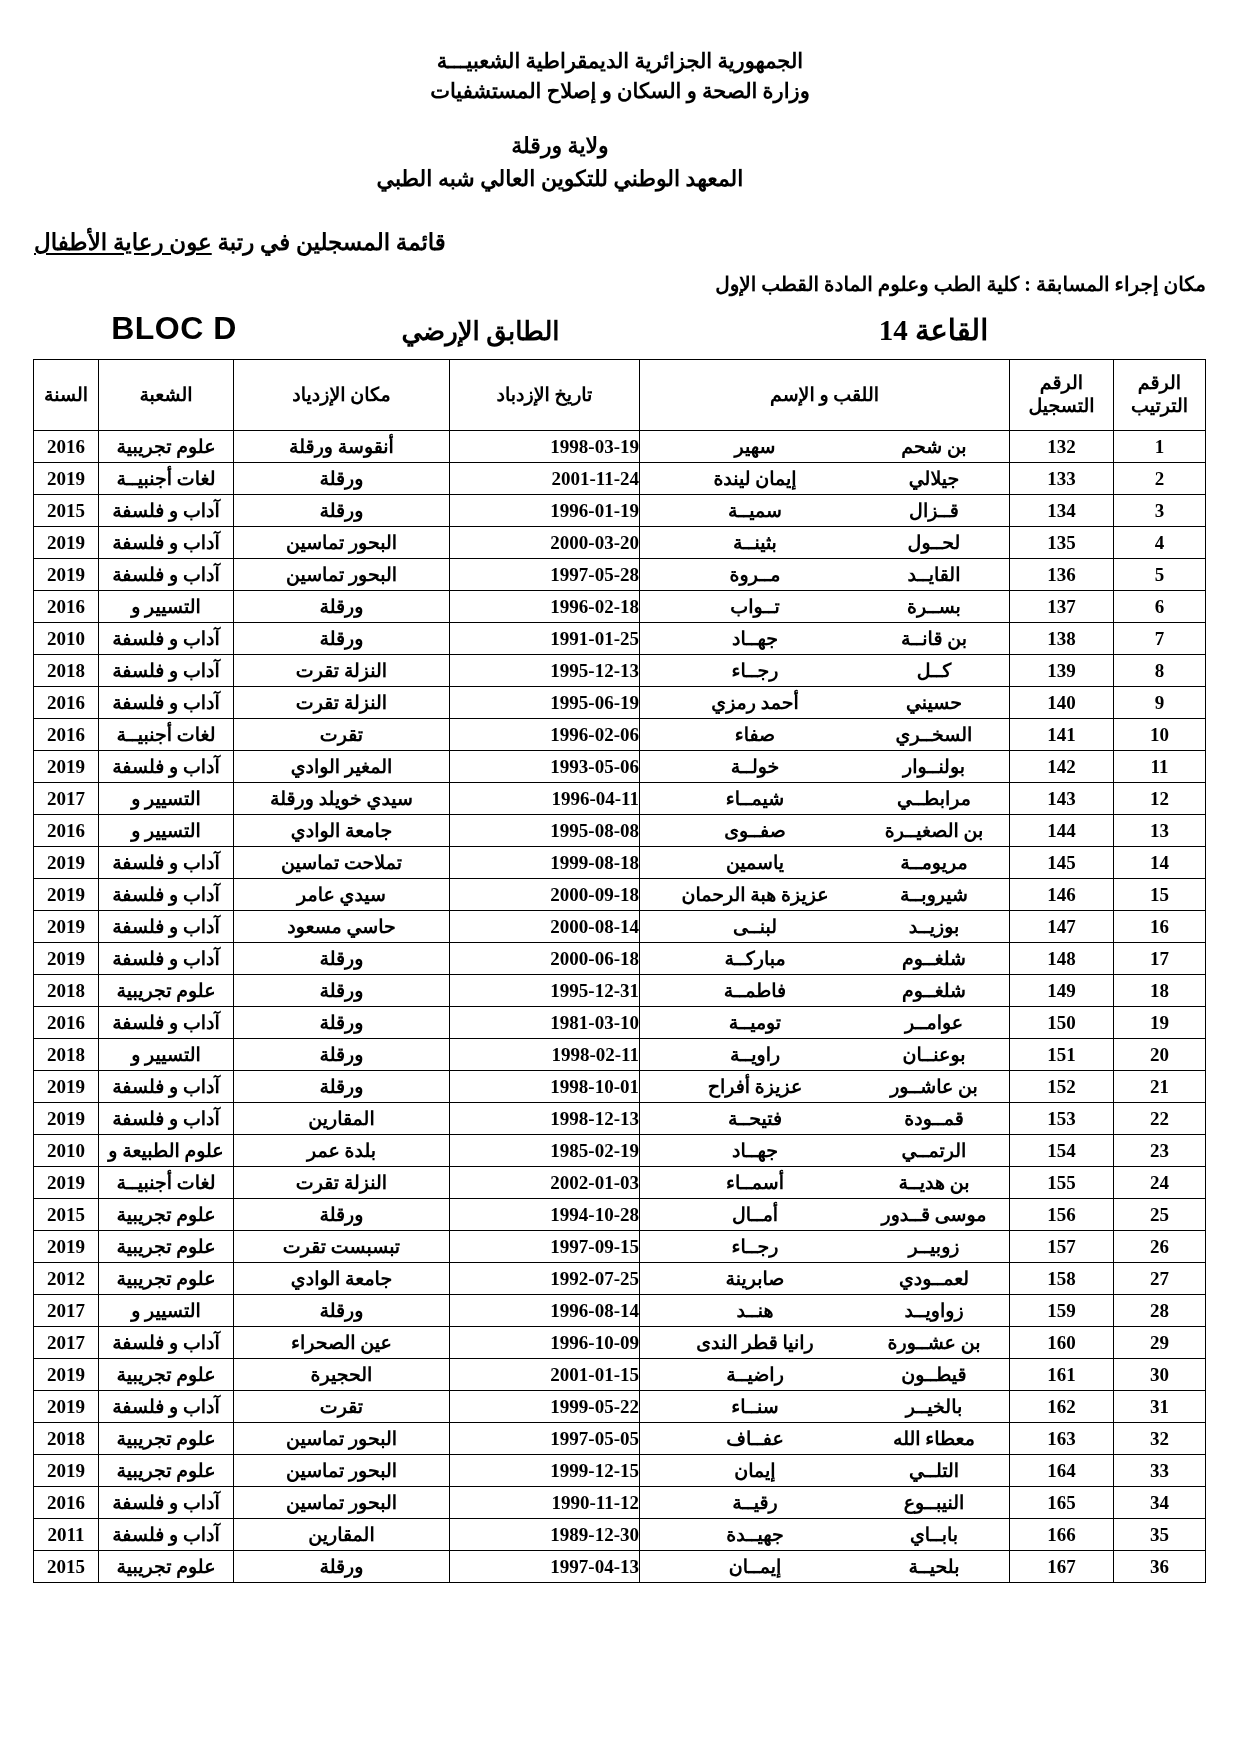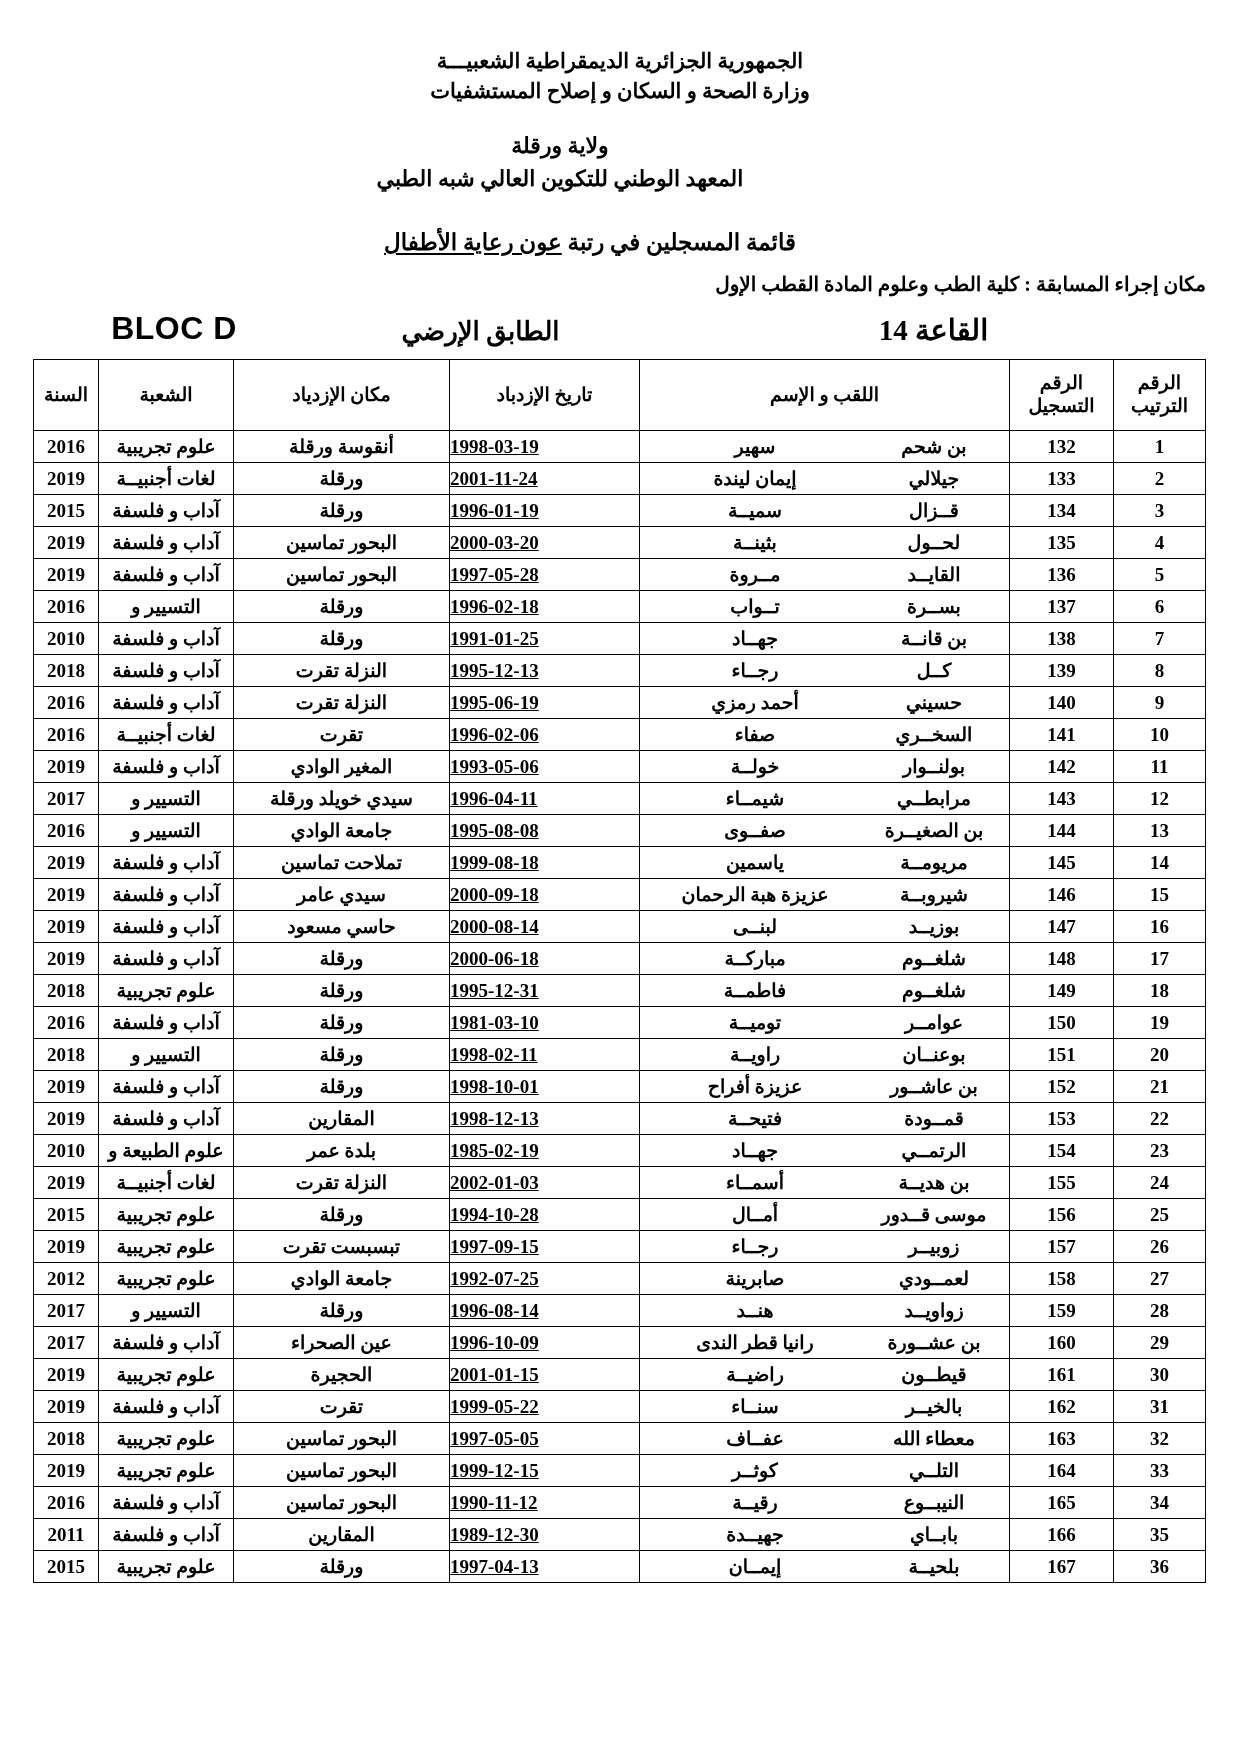--- a/index.html
+++ b/index.html
@@ -41,7 +41,7 @@
 
   .title-main{
     margin-top:34px;
-    text-align:center;
+    text-align:left;
     font-weight:bold;
     font-size:23px;
     padding-right:60px;

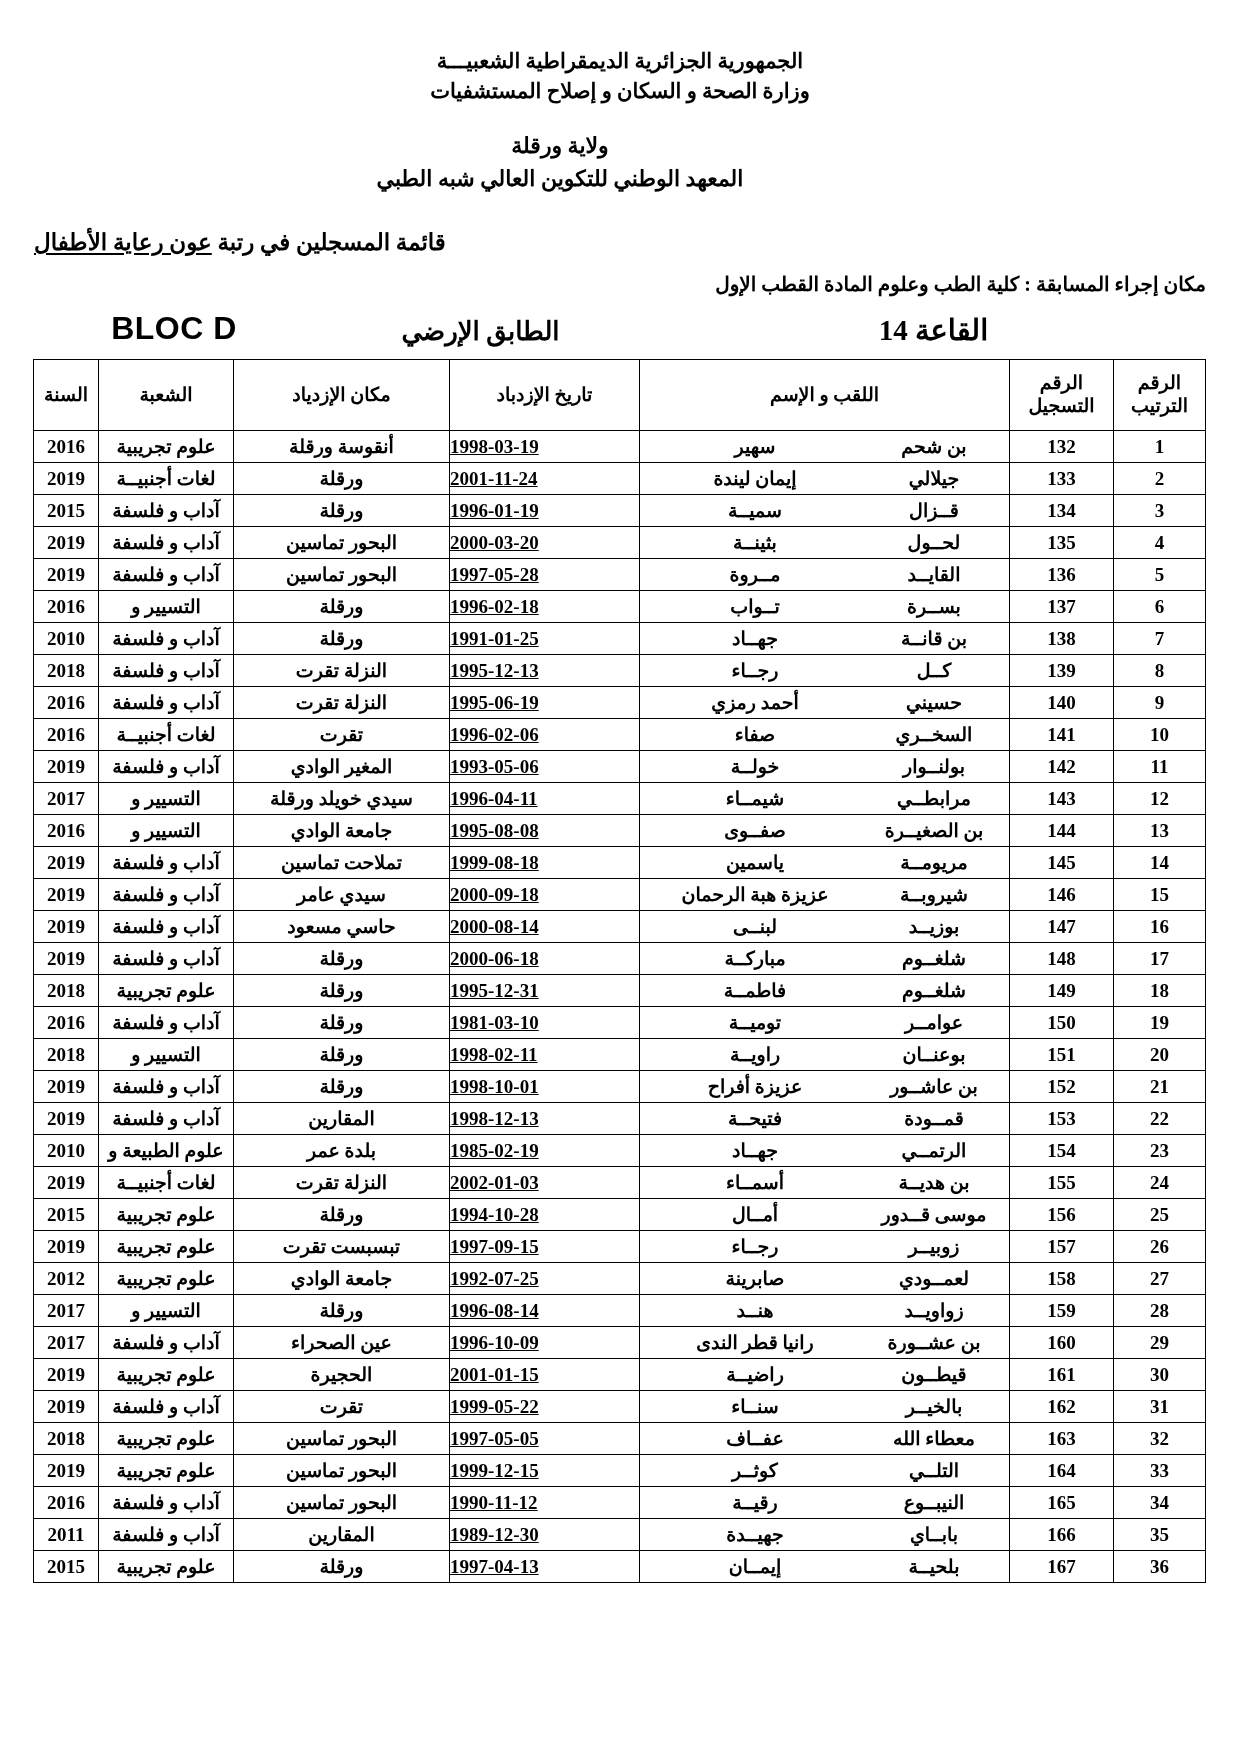--- a/index.html
+++ b/index.html
@@ -156,11 +156,10 @@
     padding-right:14px;
   }
   td.date{
-    text-align:left;
+    text-align:right;
     font-family:"Liberation Serif","DejaVu Serif",serif;
     font-size:21px;
     direction:ltr;
-    text-decoration:underline;
   }
   td.lieu{text-align:center;}
   td.branch{text-align:center;font-size:18px;}

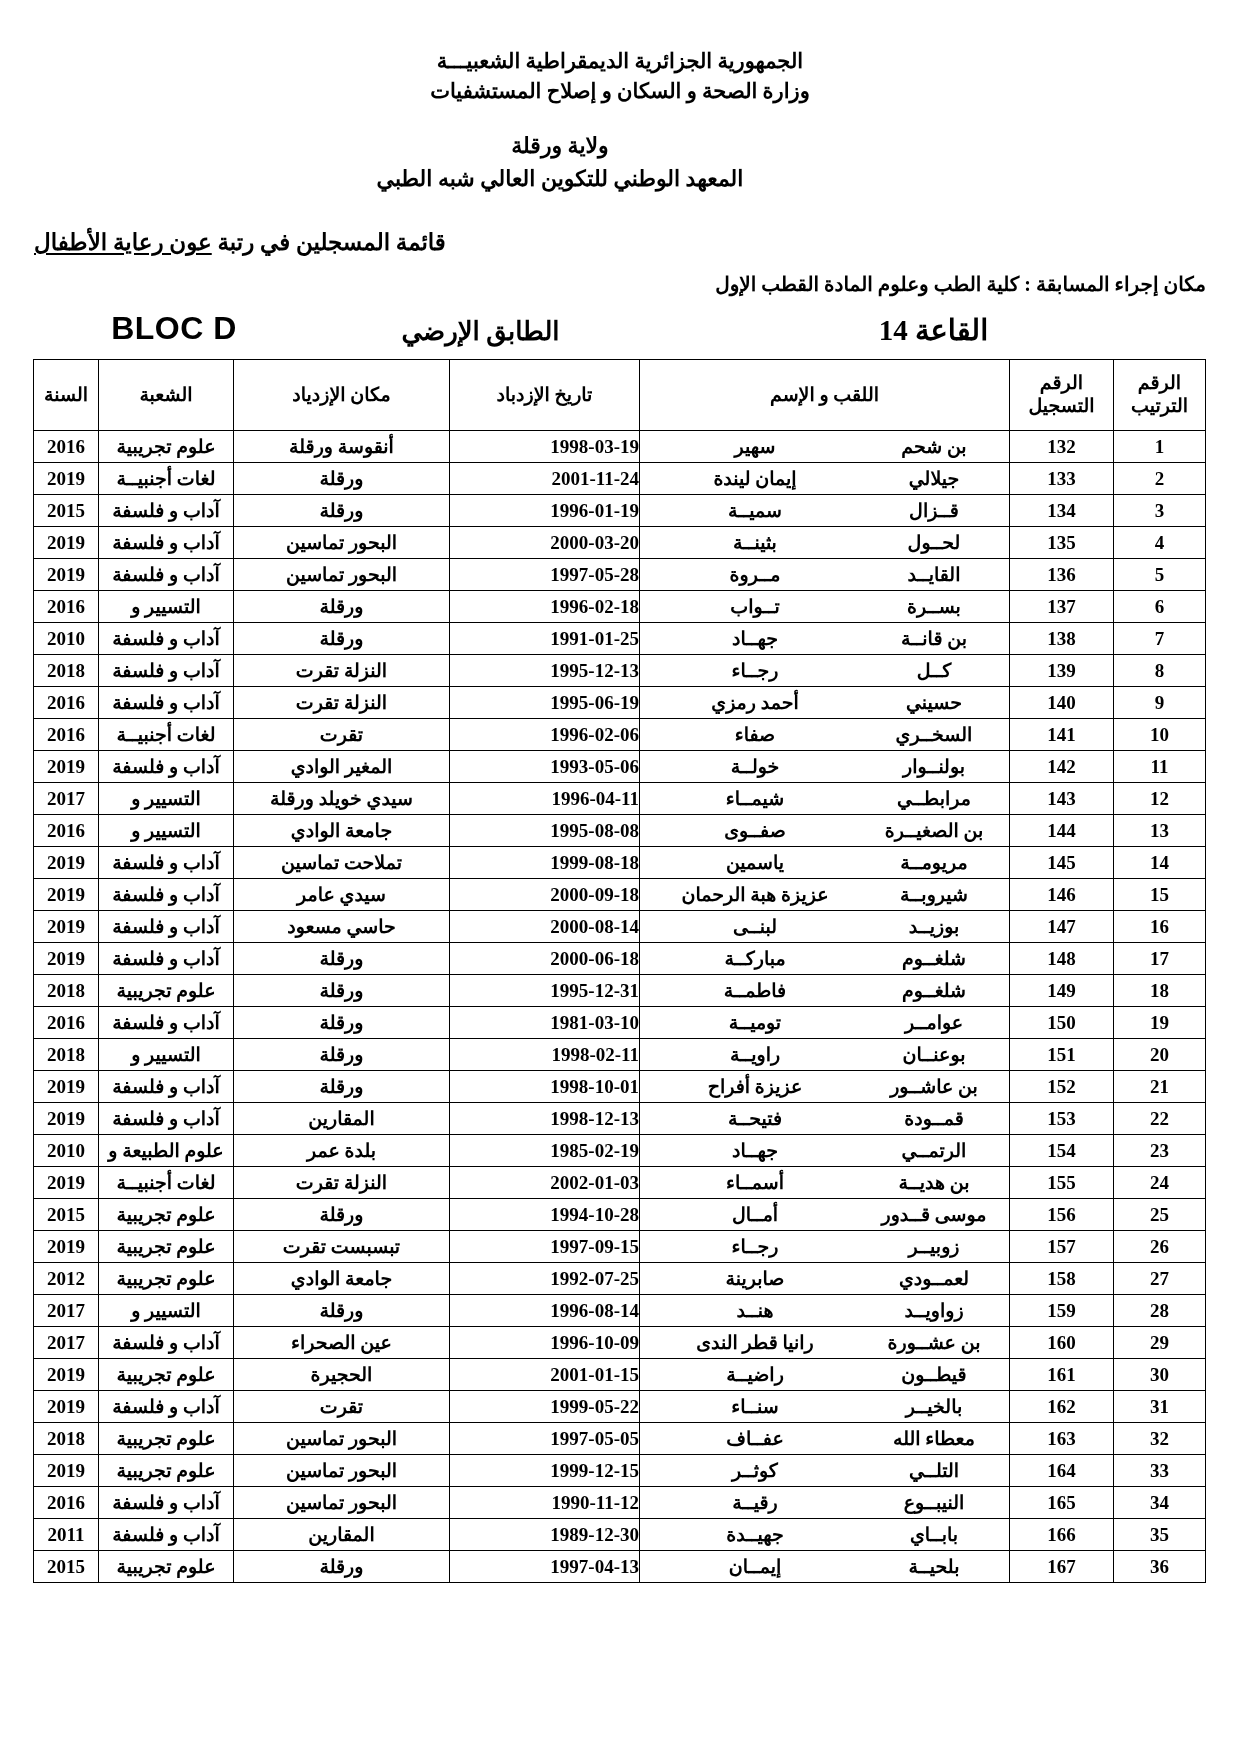--- a/index.html
+++ b/index.html
@@ -679,7 +679,7 @@
           <td class="nom">
             <div class="nm">
               <span class="lq">التلــي</span>
-              <span class="pr">كوثــر</span>
+              <span class="pr">إيمان</span>
             </div>
           </td>
           <td class="date">1999-12-15</td>

